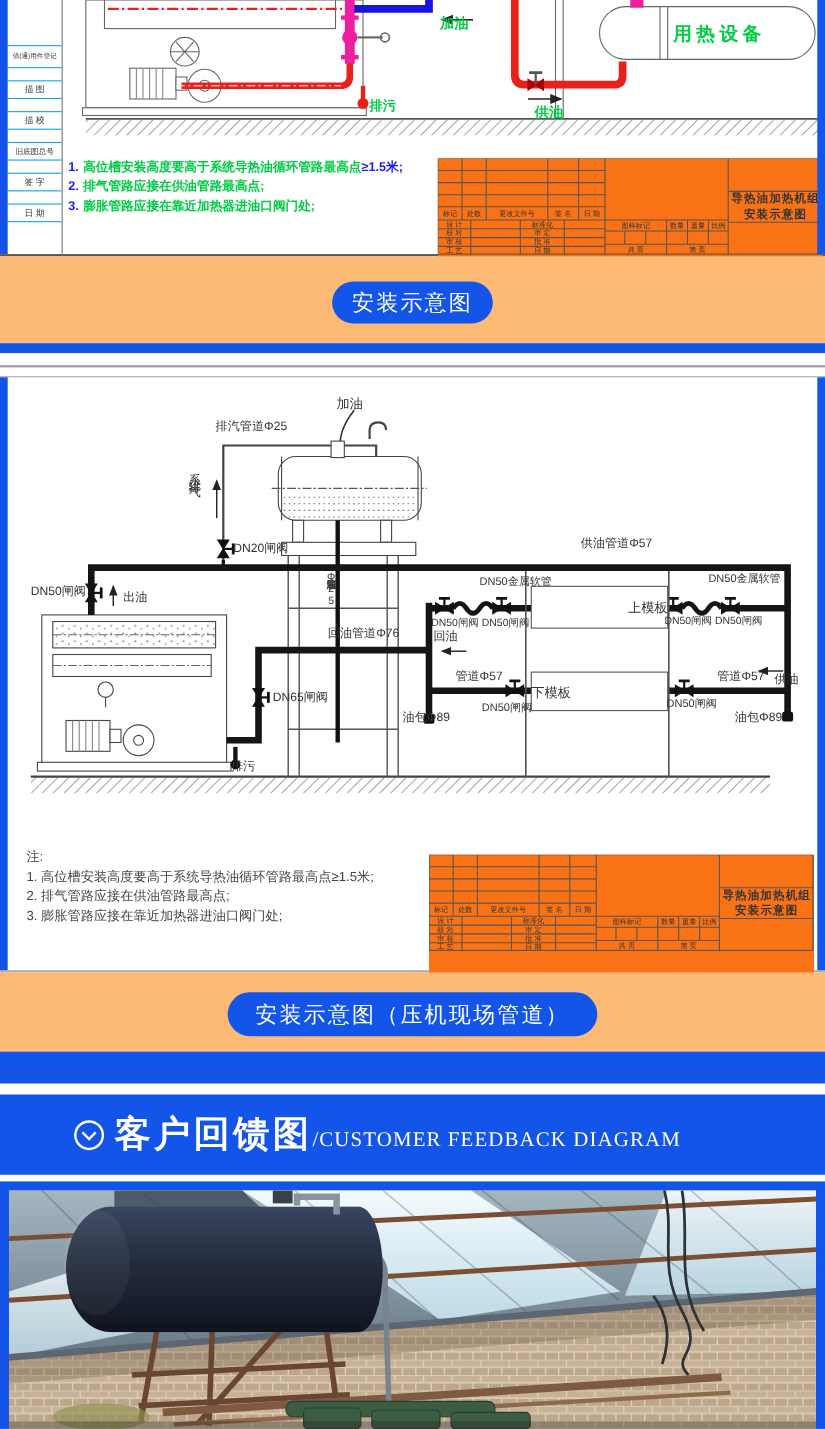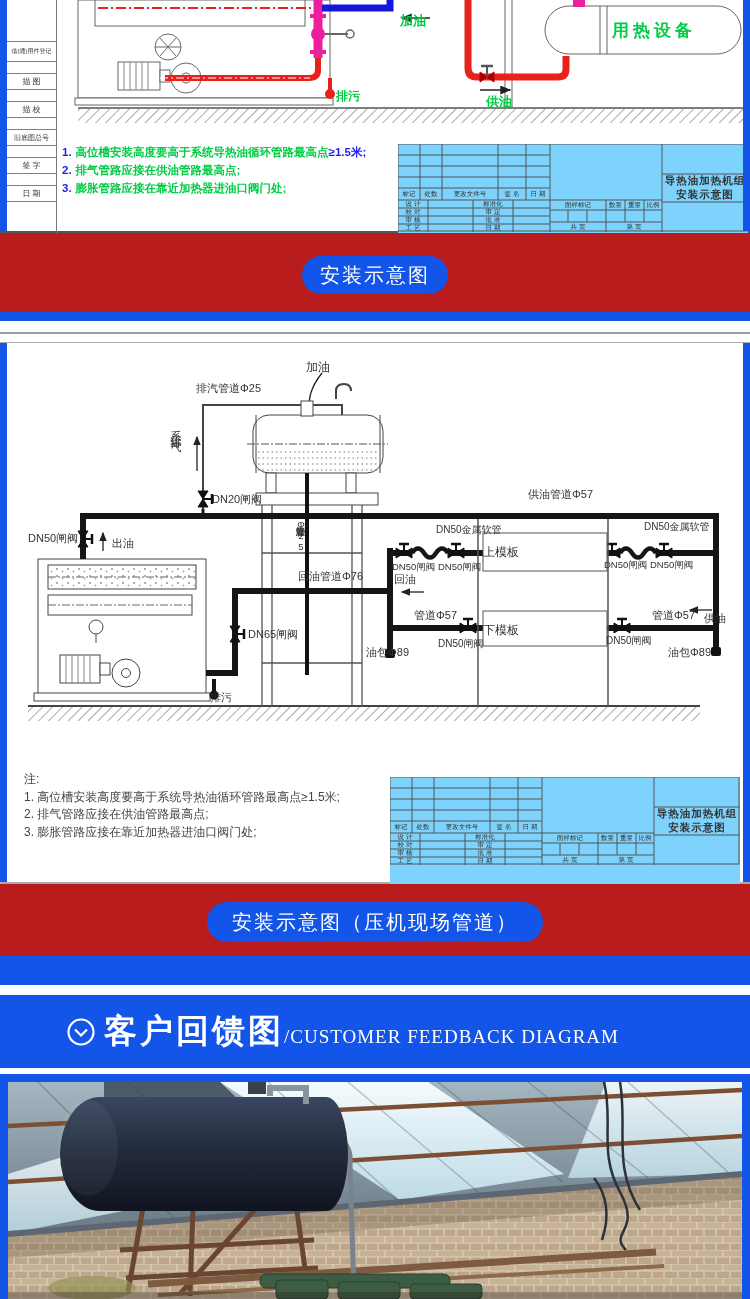--- a/index.html
+++ b/index.html
@@ -22,7 +22,7 @@
   .notes1 .nline .nb:first-child{margin-right:4px;}
 
   
-  .tb{position:absolute;width:350px;height:112px;background:#7dd3fc;}
+  .tb{position:absolute;width:350px;height:112px;background:#f97316;}
   .tb svg{position:absolute;left:0;top:0;}
   .tb span{position:absolute;font-size:6.5px;color:#333;text-align:center;overflow:hidden;white-space:nowrap;
     display:flex;align-items:center;justify-content:center;}

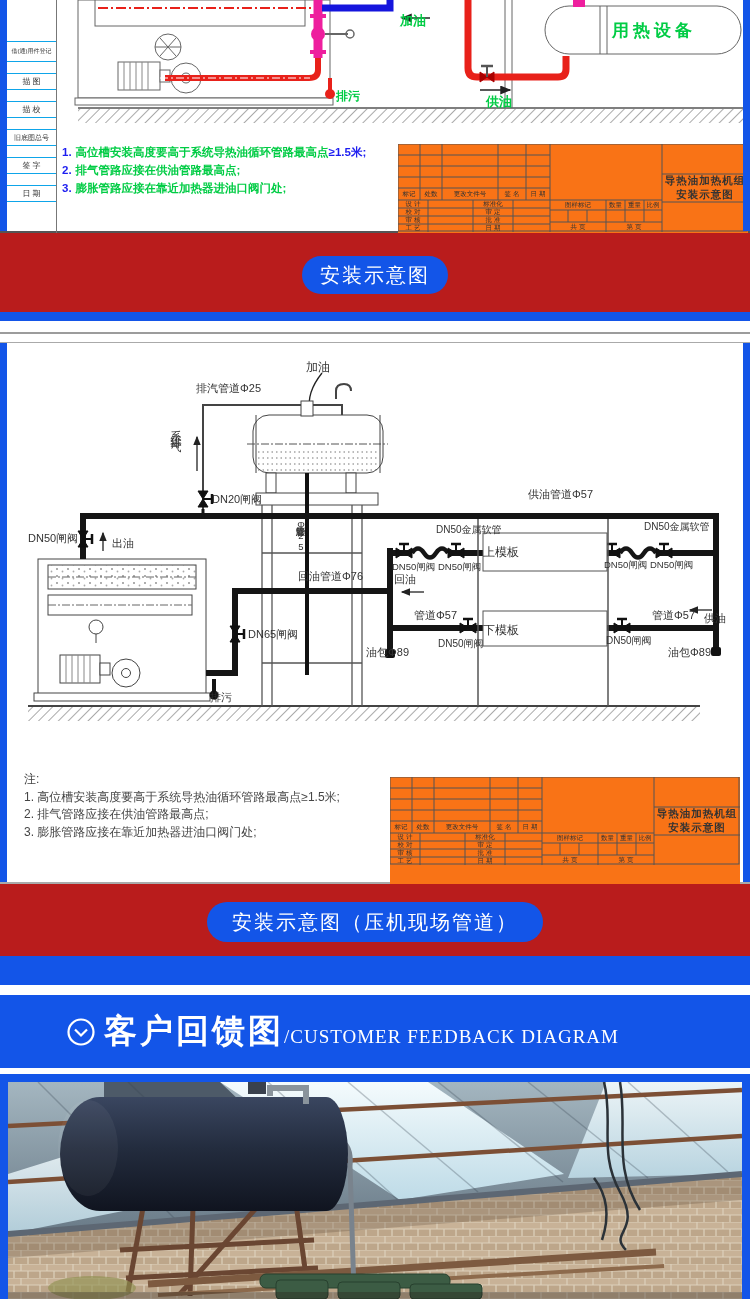--- a/index.html
+++ b/index.html
@@ -29,7 +29,7 @@
   .tb .tbtitle{font-size:10.5px;font-weight:bold;letter-spacing:1px;}
 
   
-  .band{background:#b91c1c;}
+  .band{background:#fdba74;}
   .band1{top:233px;height:79px;}
   .band2{top:884px;height:72px;}
   .pill{display:block;margin:0 auto;background:#1355e8;color:#fff;border:none;border-radius:20px;

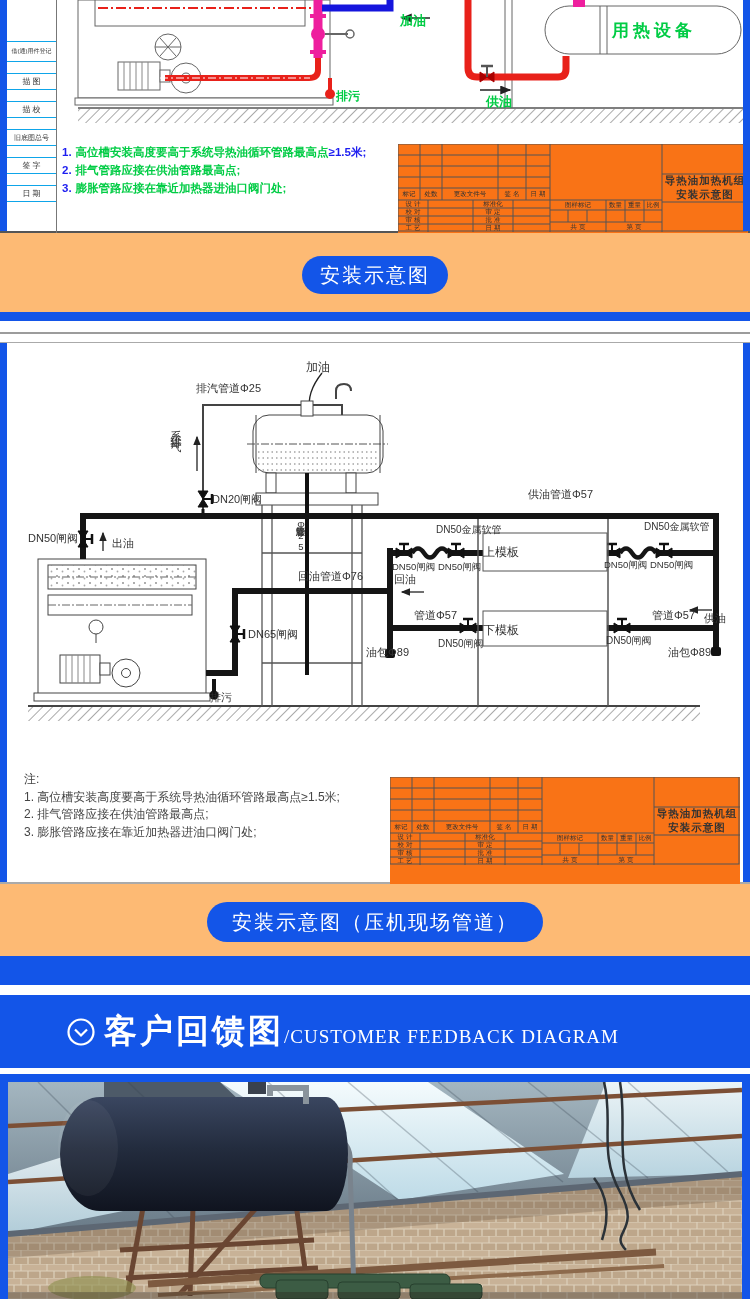--- a/index.html
+++ b/index.html
@@ -293,7 +293,7 @@
     <span class="d2lbl" style="left:528px;top:146px;font-size:11px">供油管道Φ57</span>
     <span class="d2lbl" style="left:436px;top:182px;font-size:10px">DN50金属软管</span>
     <span class="d2lbl" style="left:644px;top:179px;font-size:10px">DN50金属软管</span>
-    <span class="d2lbl" style="left:483px;top:203px;width:124px;text-align:left;font-size:12px">上模板</span>
+    <span class="d2lbl" style="left:483px;top:203px;width:124px;text-align:right;font-size:12px">上模板</span>
     <span class="d2lbl" style="left:392px;top:219px;font-size:9.5px">DN50闸阀 DN50闸阀</span>
     <span class="d2lbl" style="left:604px;top:217px;font-size:9.5px">DN50闸阀 DN50闸阀</span>
     <span class="d2lbl" style="left:394px;top:231px;font-size:11px">回油</span>

